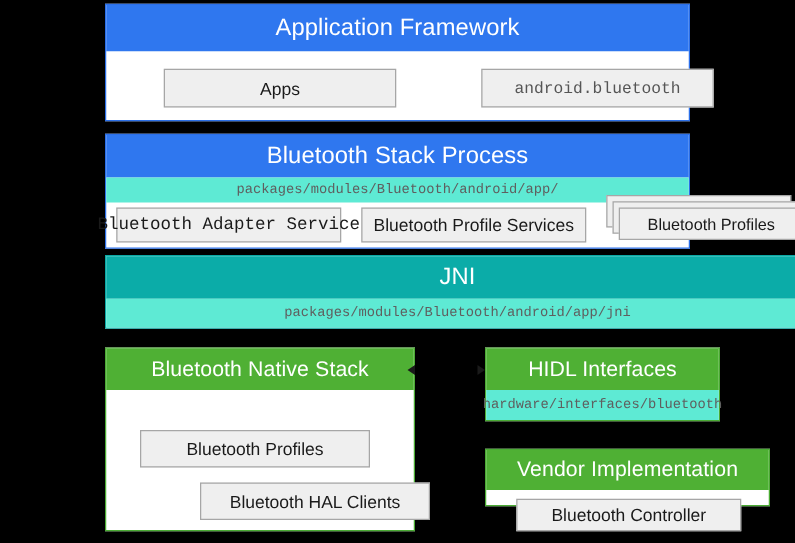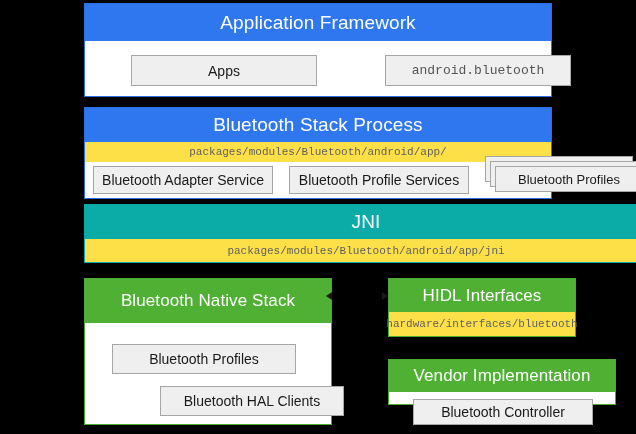--- a/index.html
+++ b/index.html
@@ -64,7 +64,7 @@
     align-items: center;
     justify-content: center;
     white-space: nowrap;
-    background: #fde047;
+    background: #5eead4;
   }
 
   

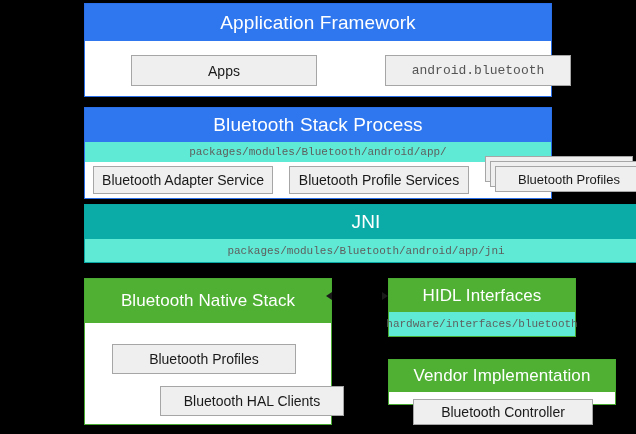--- a/index.html
+++ b/index.html
@@ -137,7 +137,7 @@
 
     <div class="path" style="height:20px;">packages/modules/Bluetooth/android/app/</div>
 
-    <div class="chip" style="left:8px; top:58px; width:180px; height:28px;">Bluetooth Adapter Service</div>
+    <div class="chip" style="left:8px; top:58px; width:180px; height:28px;font-family:Liberation Mono, monospace;">Bluetooth Adapter Service</div>
 
     <div class="chip" style="left:204px; top:58px; width:180px; height:28px;">Bluetooth Profile Services</div>
 

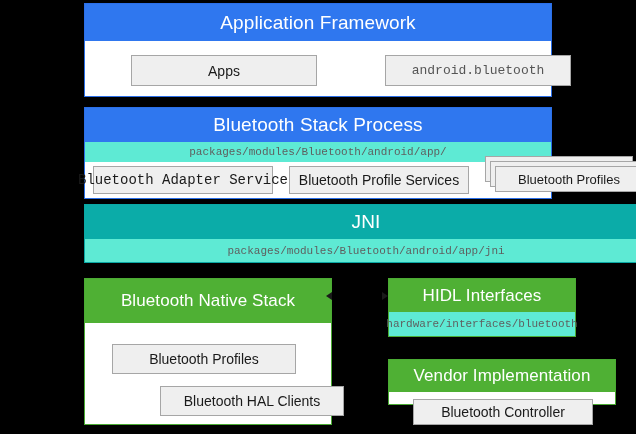--- a/index.html
+++ b/index.html
@@ -154,7 +154,7 @@
   </div>
 
   <div class="panel panel-green" style="left:84px; top:278px; width:248px; height:147px;">
-    <div class="bar bar-green bar-md" style="height:44px;">Bluetooth Native Stack</div>
+    <div class="bar bar-green bar-md" style="height:33px;">Bluetooth Native Stack</div>
 
 
     <div class="chip" style="left:27px; top:65px; width:184px; height:30px;">Bluetooth Profiles</div>

